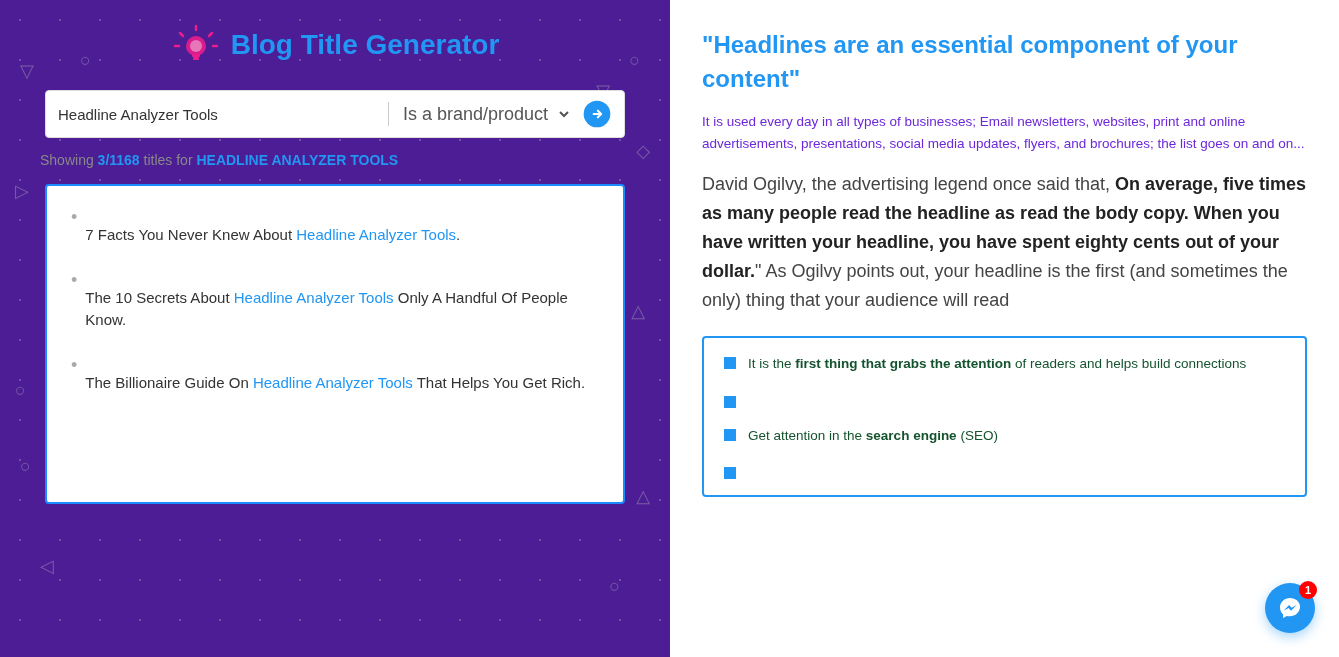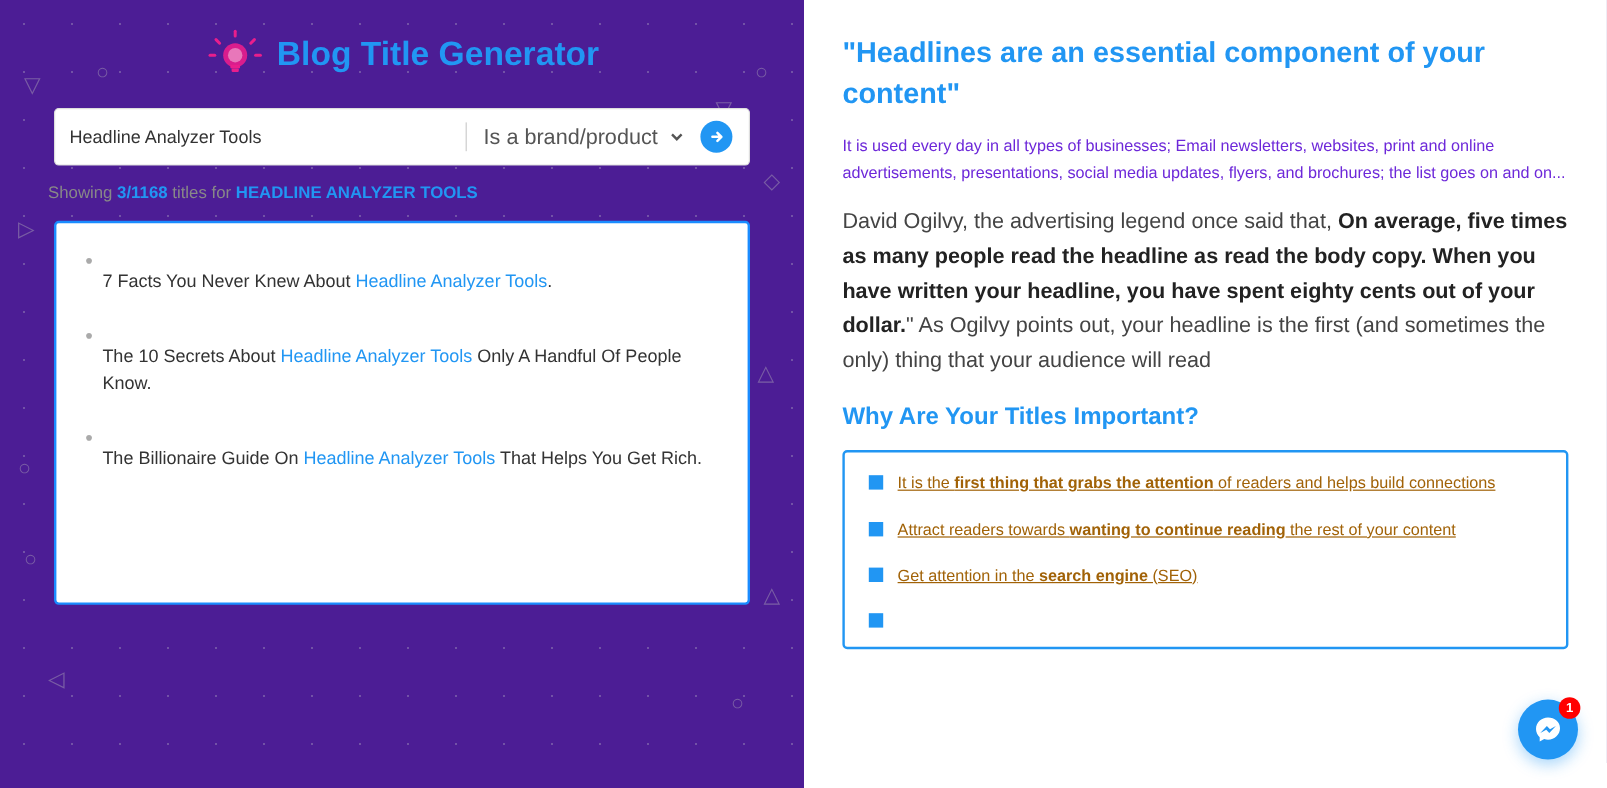--- a/index.html
+++ b/index.html
@@ -418,7 +418,6 @@
     <span>David Ogilvy, the advertising legend once said that, </span><strong>On average, five times as many people read the headline as read the body copy. When you have written your headline, you have spent eighty cents out of your dollar.</strong><span>" As Ogilvy points out, your headline is the first (and sometimes the only) thing that your audience will read</span>
   </p>
 
-  <h2>Why Are Your Titles Important?</h2>
 
   <div class="importance-box">
 

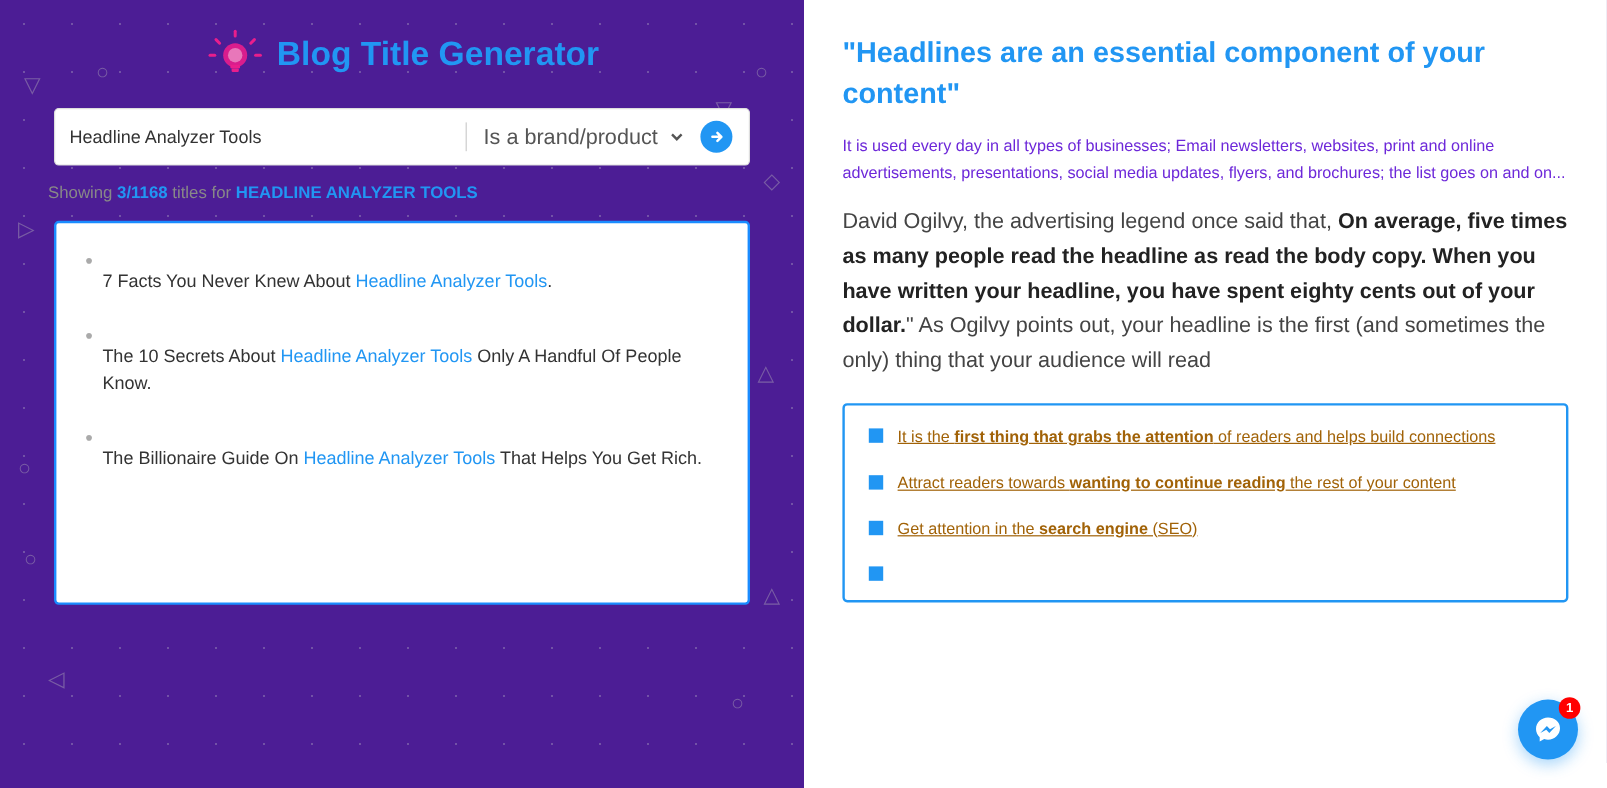--- a/index.html
+++ b/index.html
@@ -261,9 +261,8 @@
       gap: 12px;
       margin-bottom: 18px;
       font-size: 13.5px;
-      color: #a16207;
+      color: #14532d;
       line-height: 1.5;
-      text-decoration: underline;
     }
 
     .importance-item:last-child {

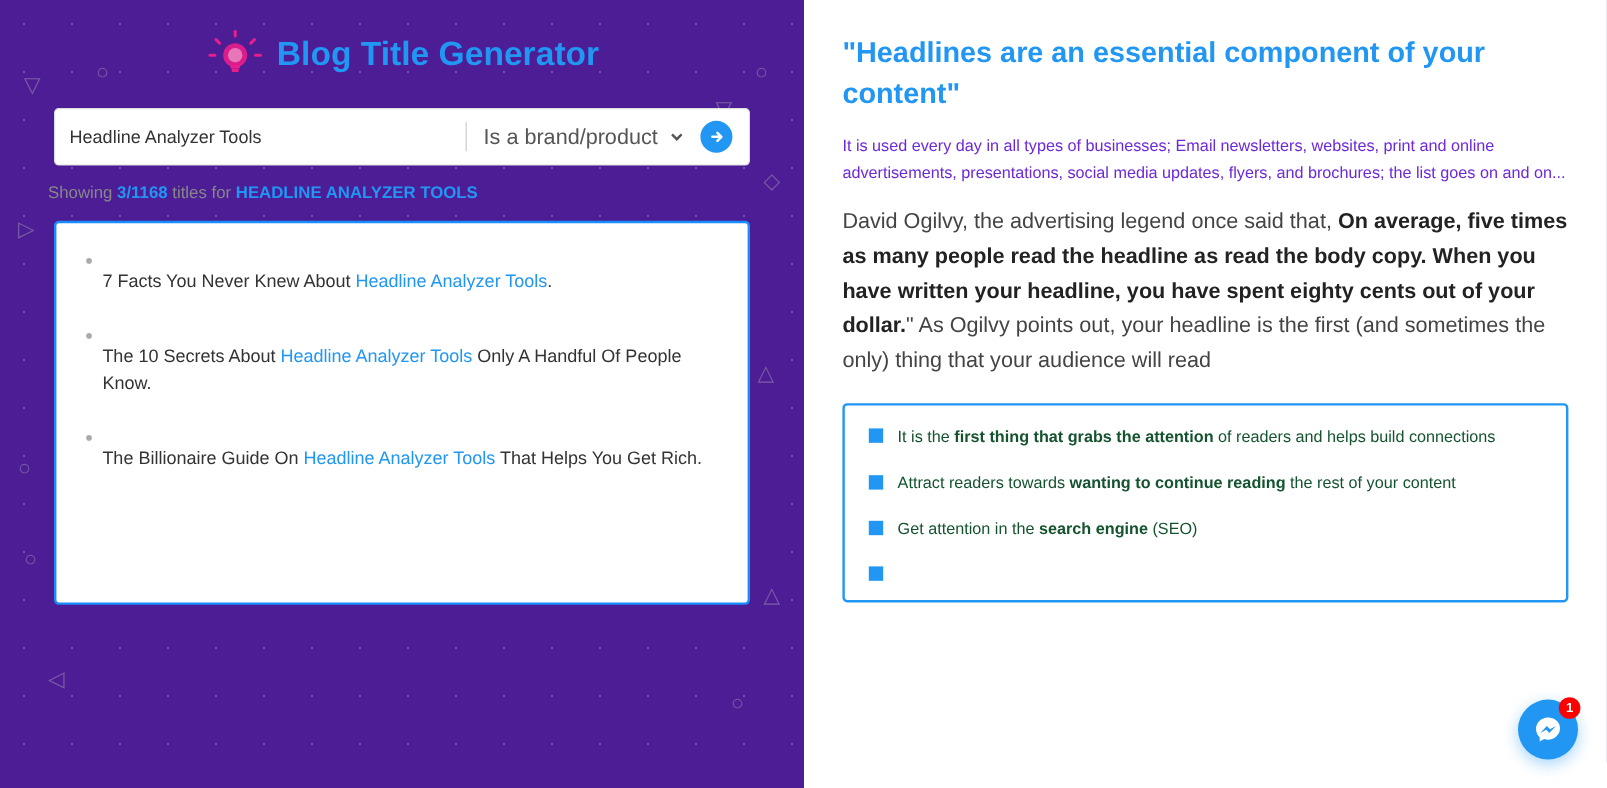--- a/index.html
+++ b/index.html
@@ -429,9 +429,6 @@
 
     <div class="importance-item">
       <div class="importance-bullet"></div>
-      <div>
-        <span>Attract readers towards </span><strong>wanting to continue reading</strong><span> the rest of your content</span>
-      </div>
     </div>
 
     <div class="importance-item">

